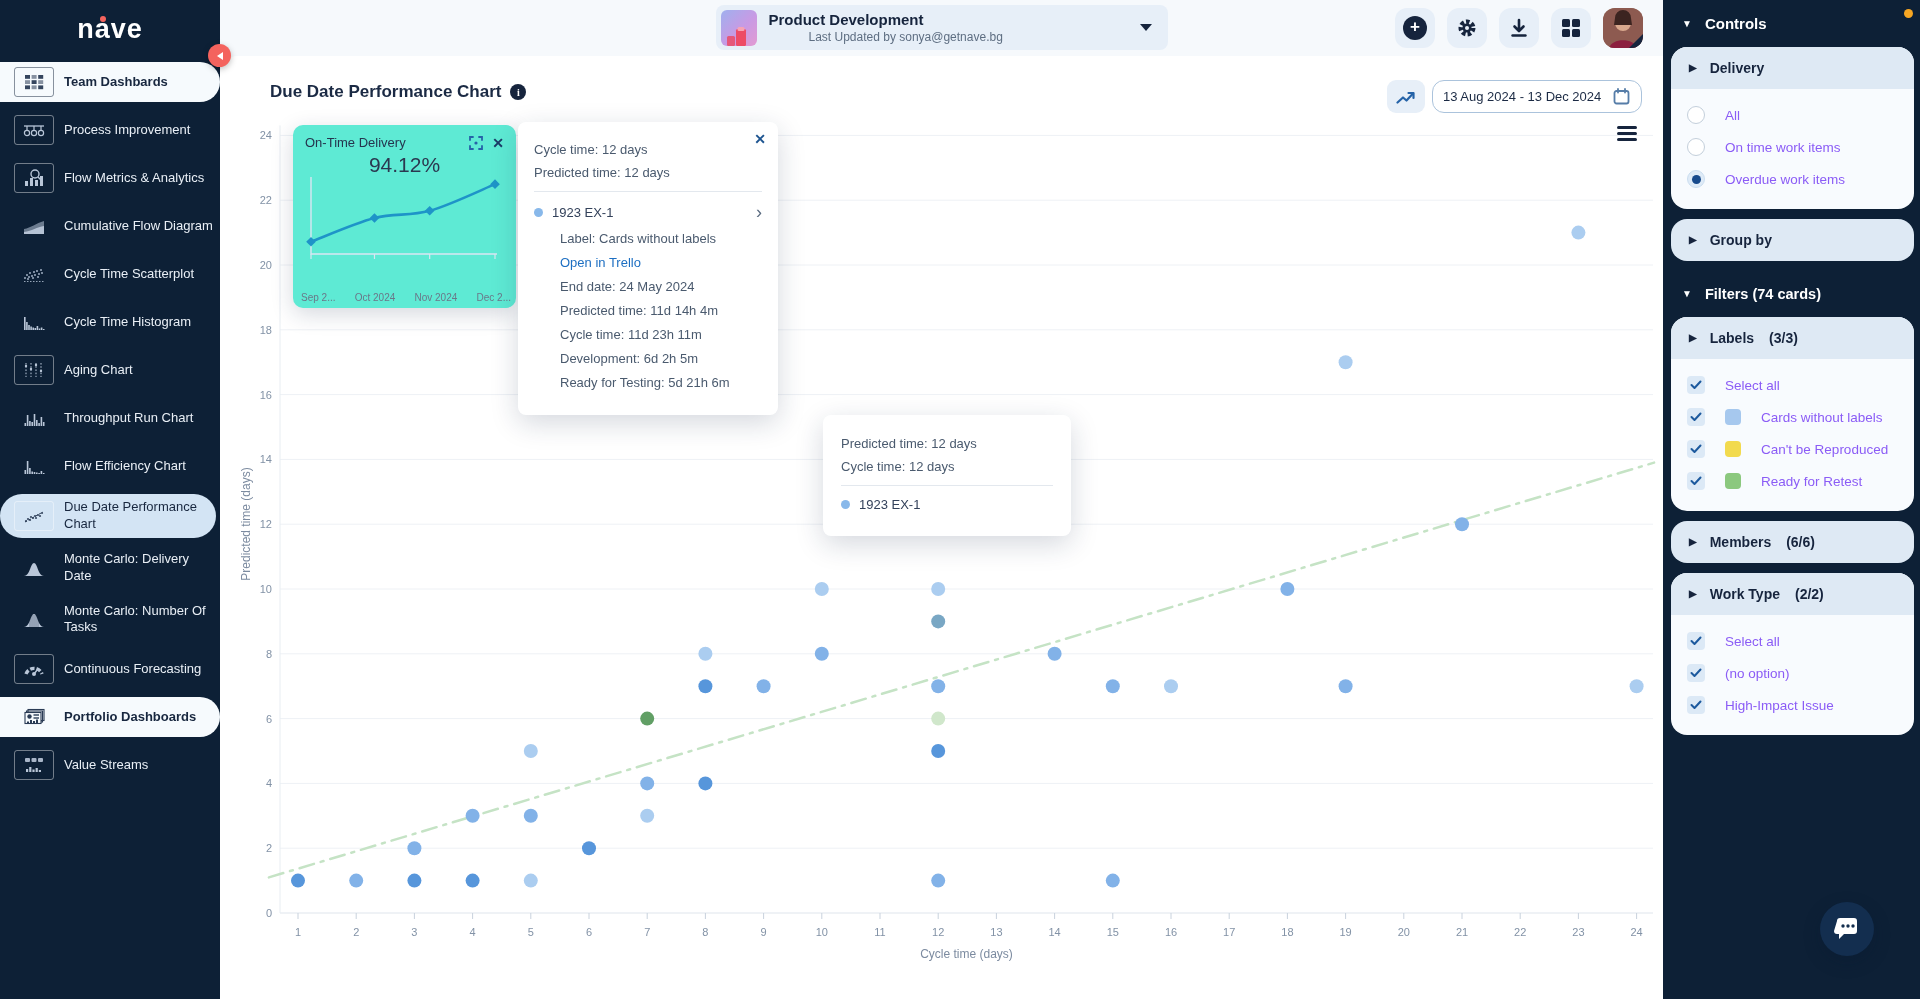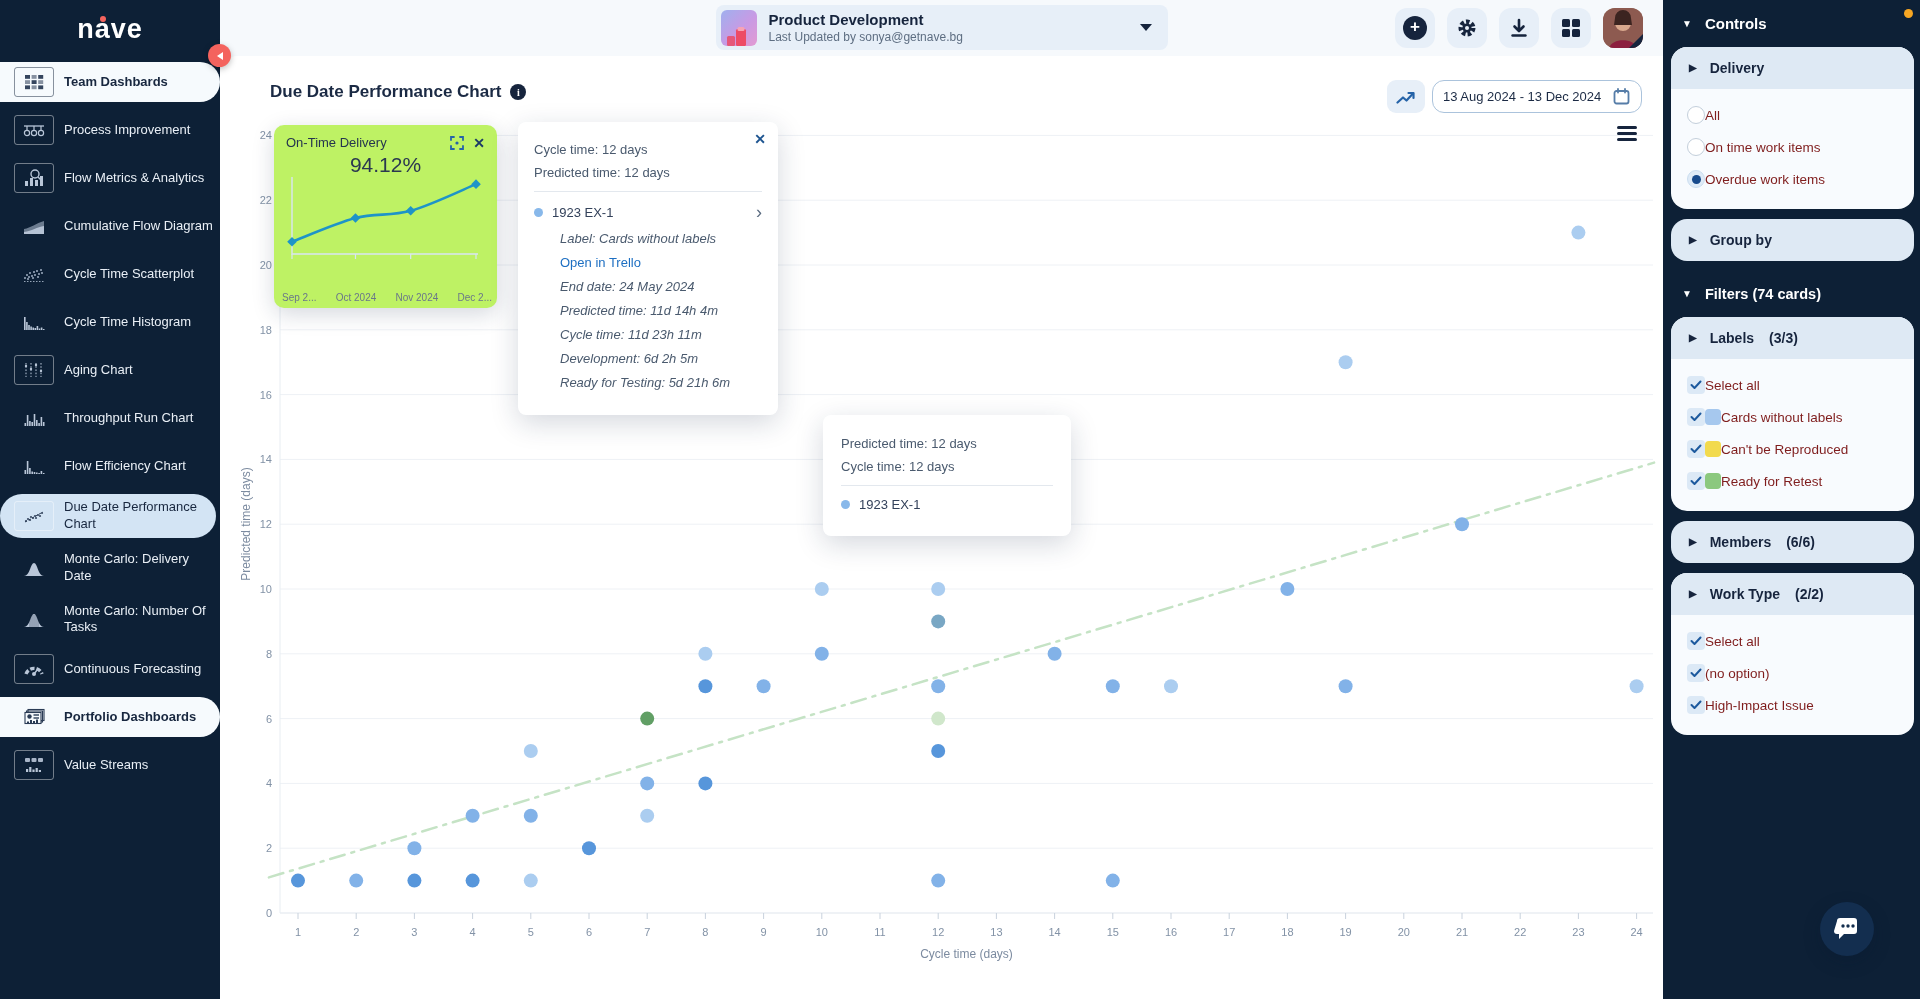--- a/index.html
+++ b/index.html
@@ -27,7 +27,7 @@
   .board-pill { position:absolute; left:50%; transform:translateX(-50%); top:5px; width:452px; height:45px; background:#E7EFF8; border-radius:8px; display:flex; align-items:center; gap:12px; padding:0 16px 0 5px; }
   .board-icon { width:36px; height:36px; border-radius:6px; background:linear-gradient(135deg,#9fb0ee 0%,#c89ae4 55%,#e39ad2 100%); display:flex; align-items:flex-end; justify-content:center; overflow:hidden; }
   .board-title { font-size:15px; font-weight:bold; color:#16243D; }
-  .board-sub { font-size:12px; color:#5E6E82; margin-top:2px; }
+  .board-sub { font-size:12px; color:#5E6E82; margin-top:2px;margin-left:40px; }
   .pill-caret { margin-left:auto; width:0; height:0; border-left:6px solid transparent; border-right:6px solid transparent; border-top:7px solid #16243D; }
   .top-actions { position:absolute; right:20px; top:8px; display:flex; gap:12px; align-items:center; }
   .action-btn { width:40px; height:40px; border-radius:12px; background:#E7EFF8; display:flex; align-items:center; justify-content:center; }

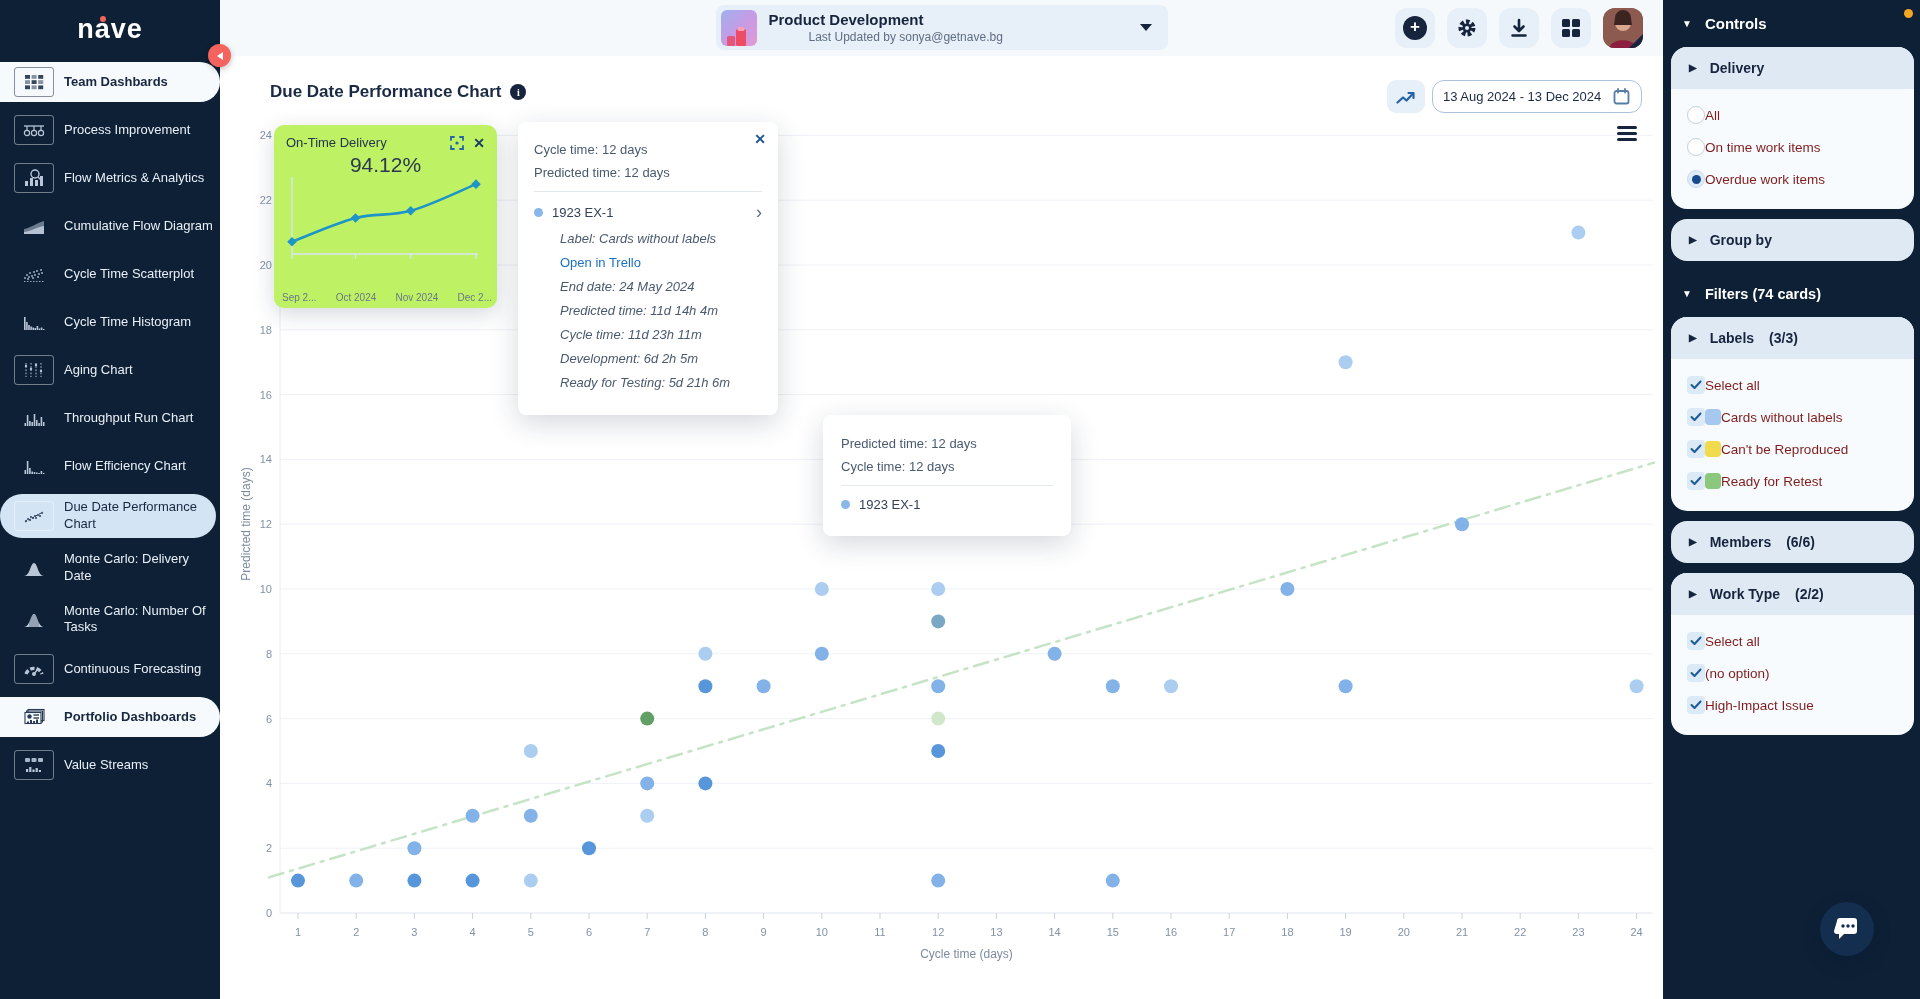--- a/index.html
+++ b/index.html
@@ -74,7 +74,7 @@
   .p-card-head { background:#DEE9F4; padding:13px 18px; display:flex; gap:13px; align-items:center; color:#16243D; font-size:14px; font-weight:bold; }
   .p-count { margin-left:2px; }
   .p-card-body { padding:10px 16px 14px; }
-  .opt-row { display:flex; align-items:center; gap:0; padding:7px 0; font-size:13.5px; color:#7f1d1d; }
+  .opt-row { display:flex; align-items:center; gap:20px; padding:7px 0; font-size:13.5px; color:#8b5cf6; }
   .radio { width:18px; height:18px; border-radius:50%; border:1.5px solid #C3CFDB; background:#fff; flex:none; display:flex; align-items:center; justify-content:center; }
   .radio.sel { border-color:#CBDEF0; background:#DFEBF7; }
   .radio.sel::after { content:""; width:9px; height:9px; border-radius:50%; background:#174A8C; }

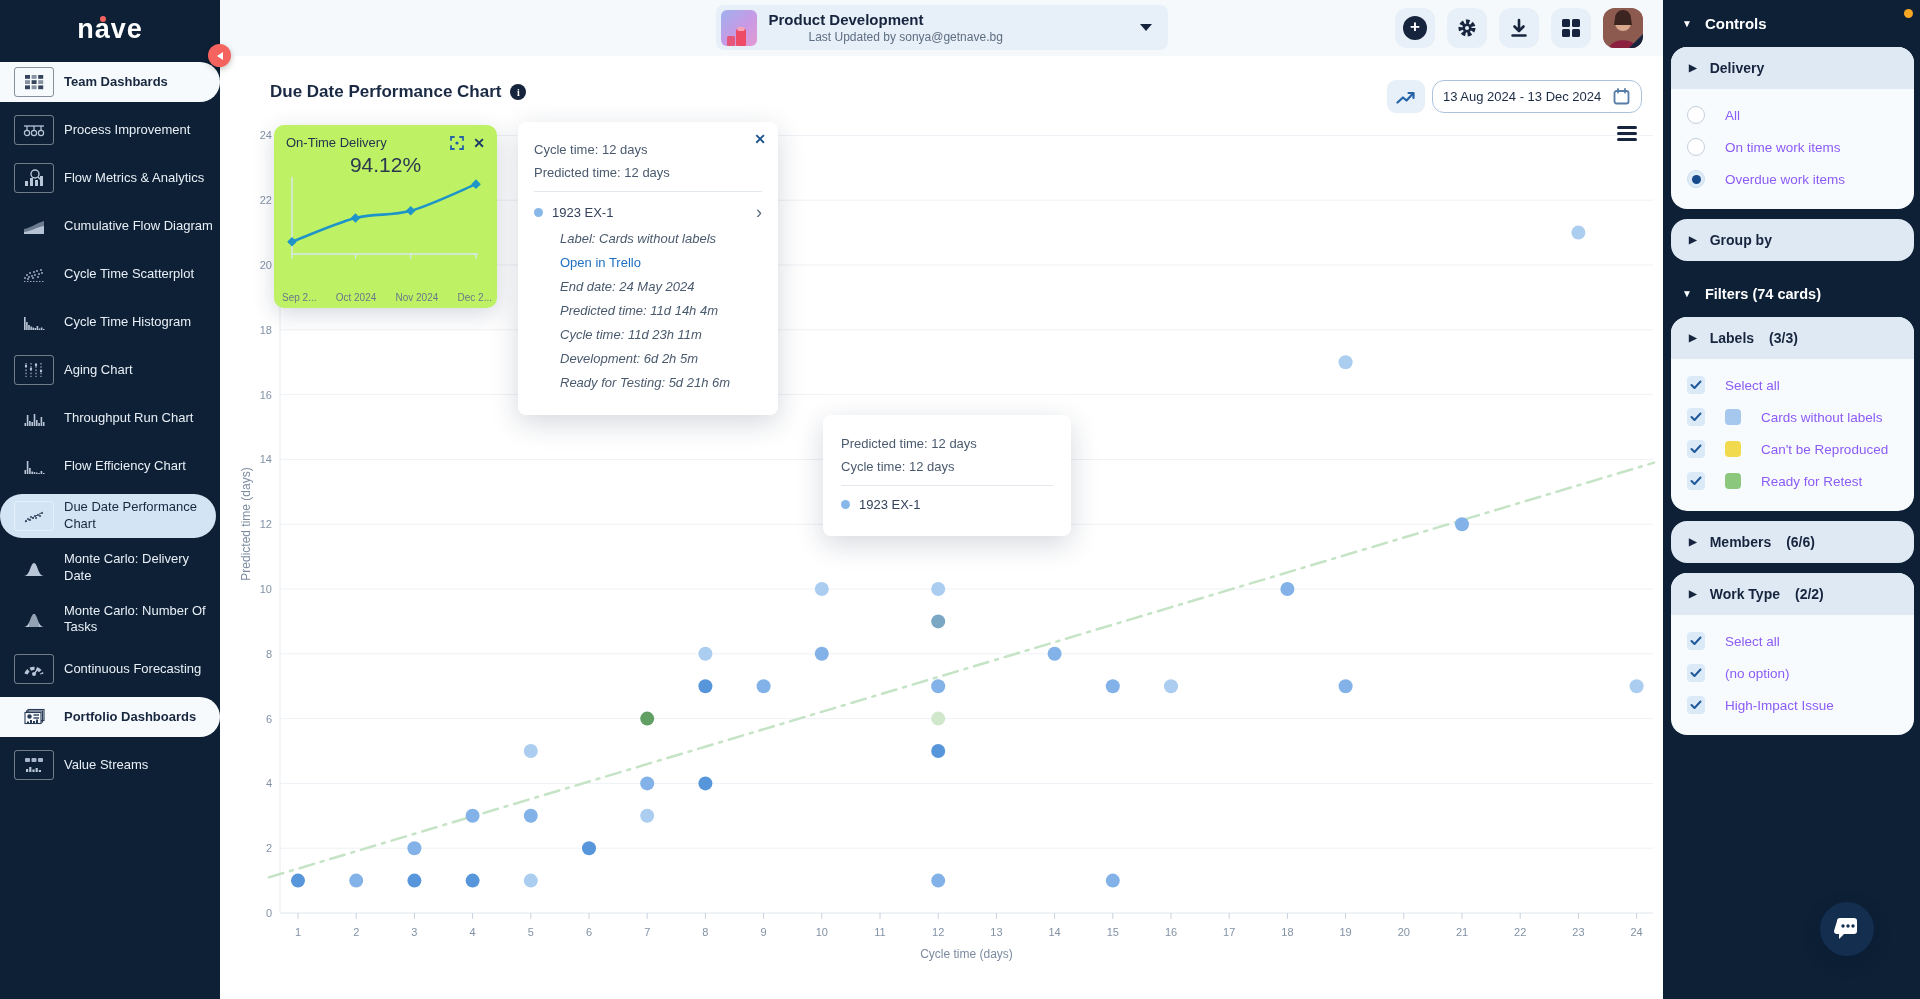--- a/index.html
+++ b/index.html
@@ -46,7 +46,7 @@
   .menu-btn { position:absolute; right:26px; top:70px; }
 
   
-  .widget { position:absolute; left:54px; top:69px; width:223px; height:183px; background:#bef264; border-radius:10px; box-shadow:0 6px 22px rgba(20,40,70,.18); padding:10px 12px; z-index:4; }
+  .widget { position:absolute; left:73px; top:69px; width:223px; height:183px; background:#5eead4; border-radius:10px; box-shadow:0 6px 22px rgba(20,40,70,.18); padding:10px 12px; z-index:4; }
   .widget-head { display:flex; justify-content:space-between; align-items:center; font-size:13px; color:#25354E; }
   .widget-icons { display:flex; gap:9px; align-items:center; }
   .x-glyph { color:#1B3A66; font-size:14px; font-weight:bold; line-height:1; }

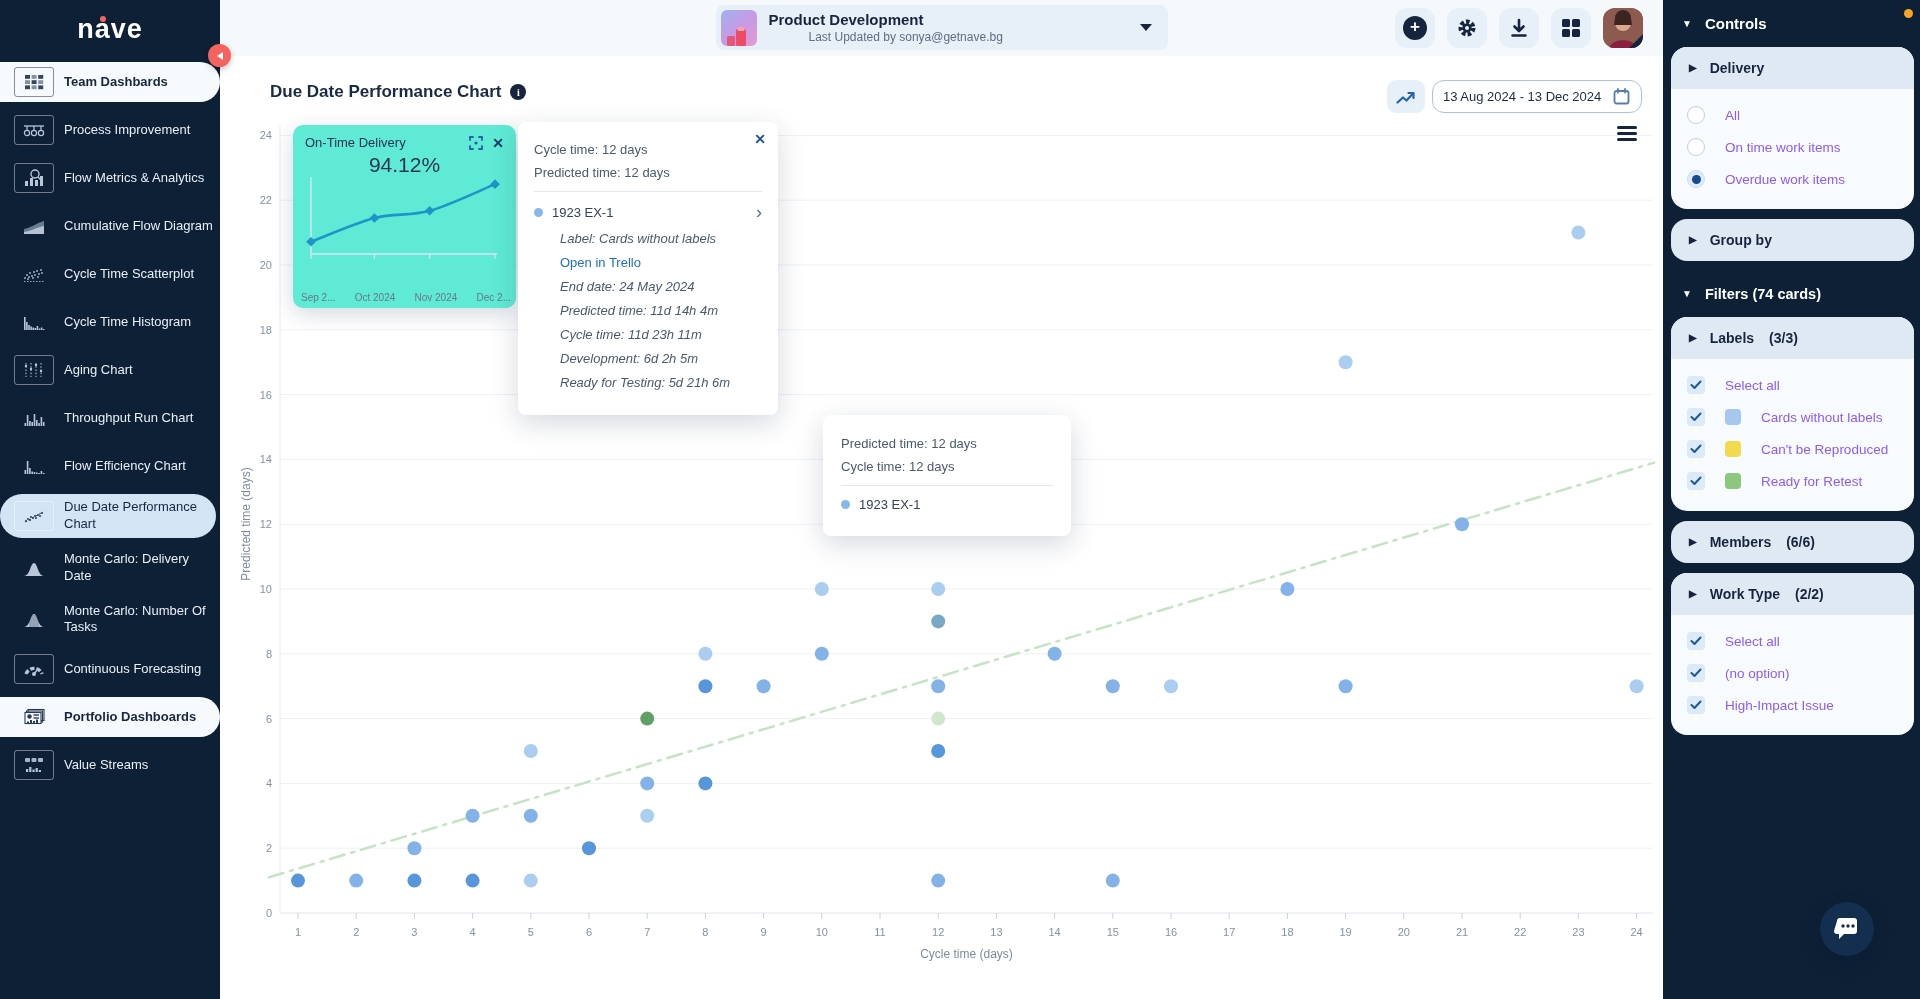--- a/index.html
+++ b/index.html
@@ -62,7 +62,7 @@
   .tt-card-row { display:flex; align-items:center; gap:9px; color:#33415A; margin:10px 0; }
   .tt-dot { width:9px; height:9px; border-radius:50%; background:#88B8EA; flex:none; }
   .tt-chevron { margin-left:auto; color:#5A6B80; font-size:18px; line-height:1; }
-  .tt-indent { margin:9px 0 9px 26px;font-style:italic; }
+  .tt-indent { margin:9px 0 9px 26px; }
   .tt-link { color:#1D6FC2; margin:9px 0 9px 26px; }
 
   

